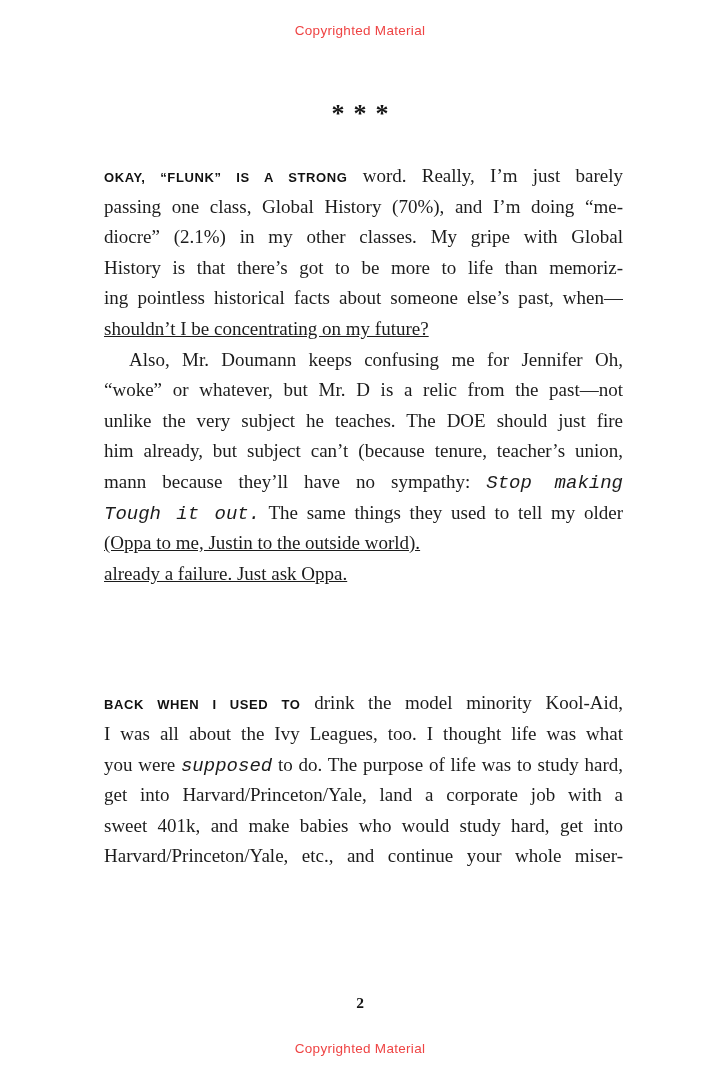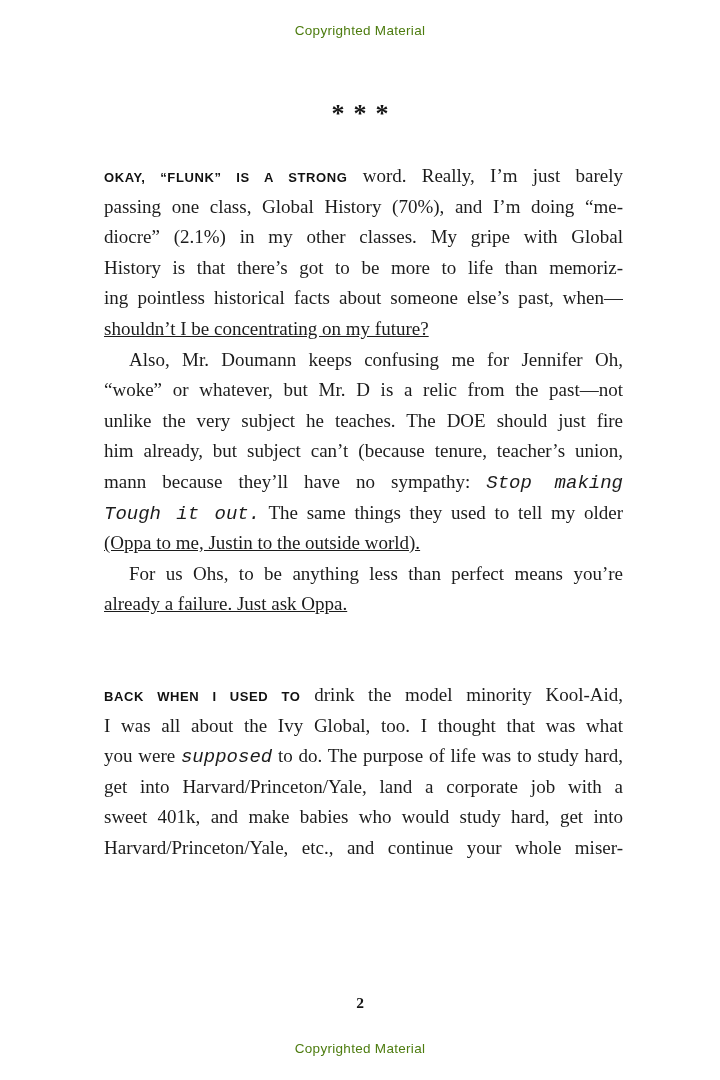--- a/index.html
+++ b/index.html
@@ -22,7 +22,7 @@
     font-family: "Liberation Sans", sans-serif;
     font-size: 13.5px;
     letter-spacing: 0.3px;
-    color: #4d7c0f;
+    color: #ef4444;
   }
   .copyright-top { top: 23px; }
   .copyright-bottom { top: 1041px; }

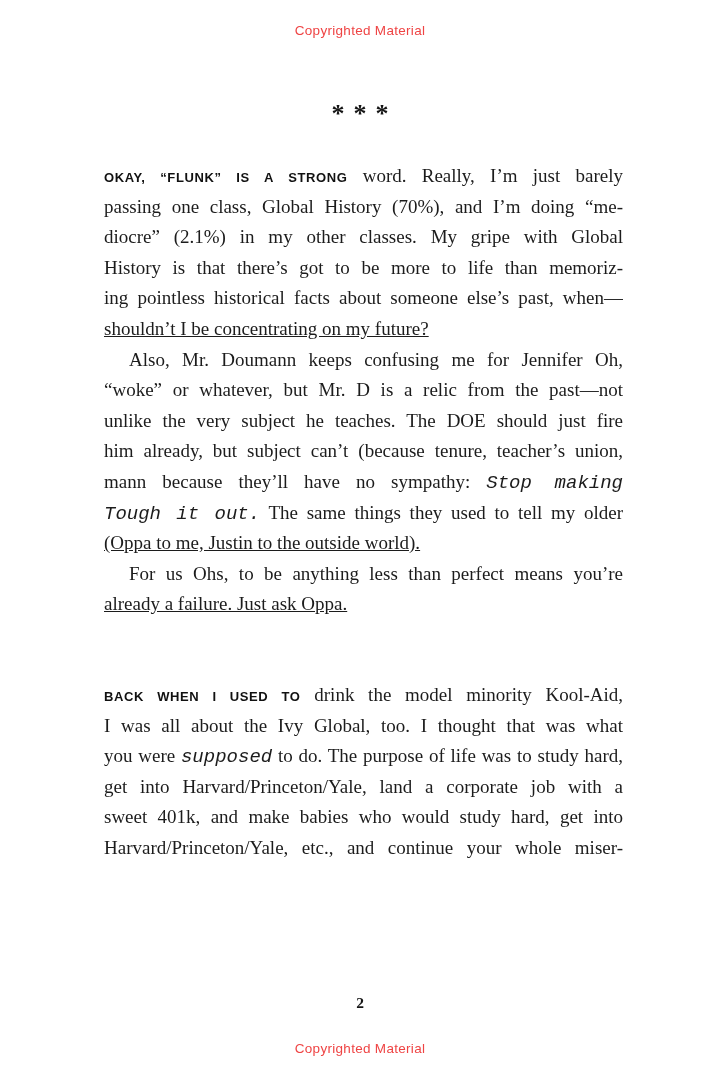--- a/index.html
+++ b/index.html
@@ -106,7 +106,6 @@
         <div class="line last"><span class="seg-normal">(Oppa to me, Justin to the outside world).</span></div>
       </div>
       <div class="para">
-        <div class="line indent"><span class="seg-normal">For us Ohs, to be anything less than perfect means you’re</span></div>
         <div class="line last"><span class="seg-normal">already a failure. Just ask Oppa.</span></div>
       </div>
       <div class="para gap">

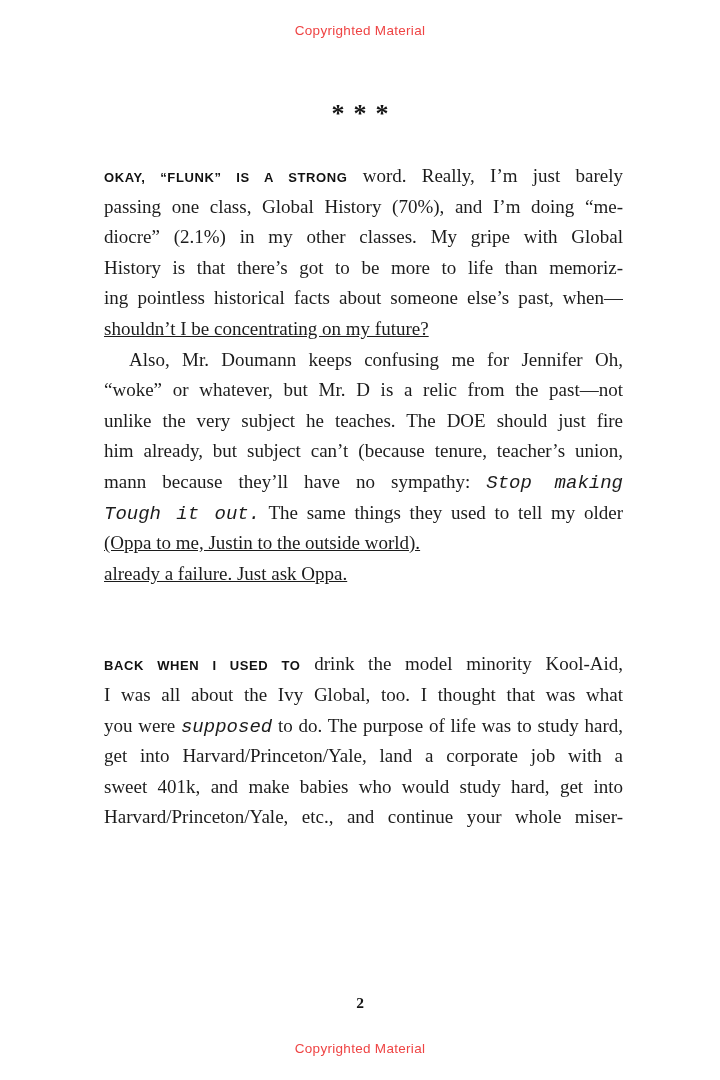--- a/index.html
+++ b/index.html
@@ -47,7 +47,7 @@
     font-size: 19px;
     color: #1c1c1c;
   }
-  .para.gap { margin-top: 60px; }
+  .para.gap { margin-top: 99px; }
   .line {
     line-height: 30.6px;
     height: 30.6px;

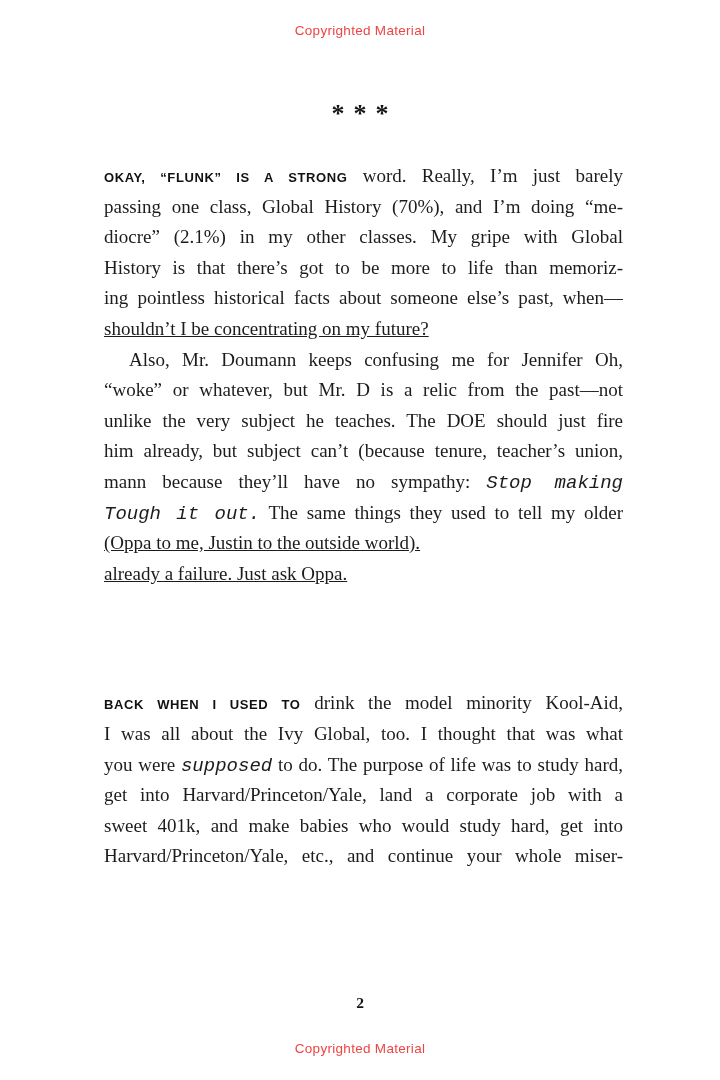--- a/index.html
+++ b/index.html
@@ -110,7 +110,7 @@
       </div>
       <div class="para gap">
         <div class="line"><span class="seg-lead">BACK WHEN I USED TO</span><span class="seg-normal"> drink the model minority Kool-Aid,</span></div>
-        <div class="line"><span class="seg-normal">I was all about the Ivy Global, too. I thought that was what</span></div>
+        <div class="line"><span class="seg-normal">I was all about the Ivy Leagues, too. I thought life was what</span></div>
         <div class="line"><span class="seg-normal">you were </span><span class="seg-italic">supposed</span><span class="seg-normal"> to do. The purpose of life was to study hard,</span></div>
         <div class="line"><span class="seg-normal">get into Harvard/Princeton/Yale, land a corporate job with a</span></div>
         <div class="line"><span class="seg-normal">sweet 401k, and make babies who would study hard, get into</span></div>

